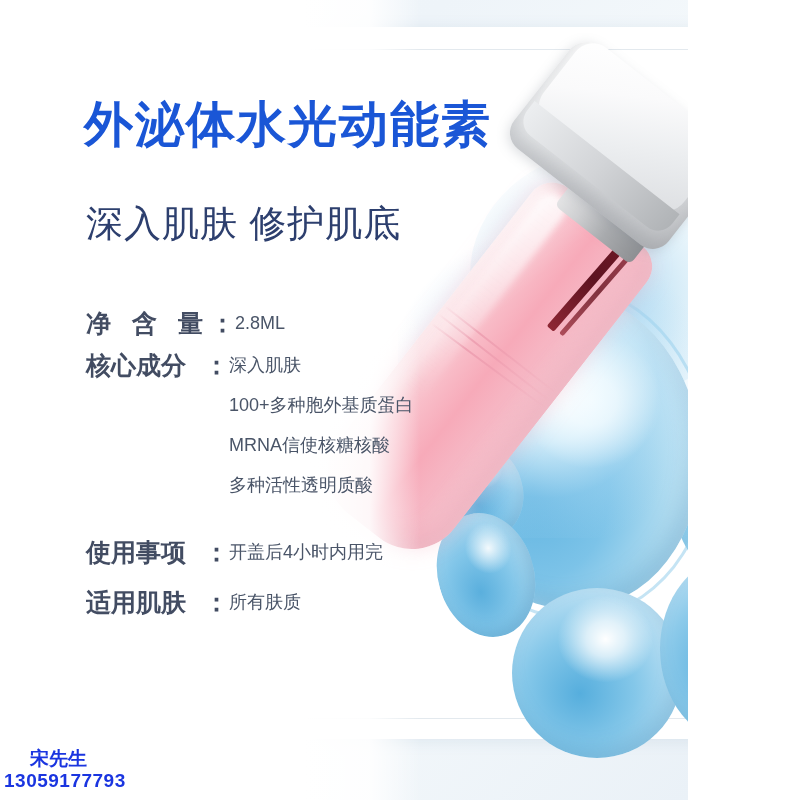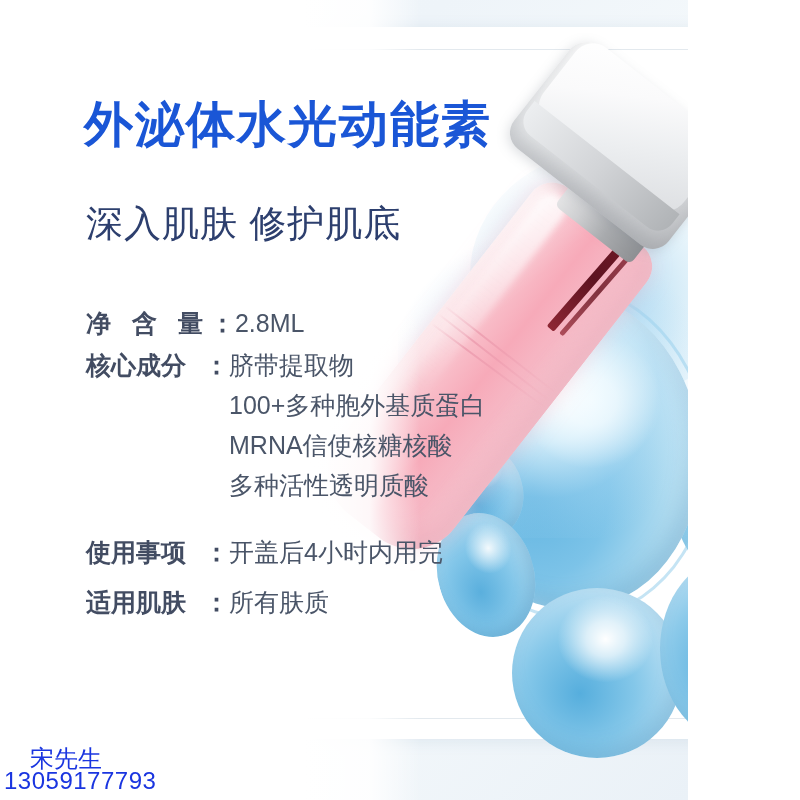--- a/index.html
+++ b/index.html
@@ -284,7 +284,7 @@
   }
   .spec-value {
     flex:1 1 auto;
-    font-size:25px;
+    font-size:18px;
     color:#4a5568;
     line-height:40px;
     white-space:nowrap;

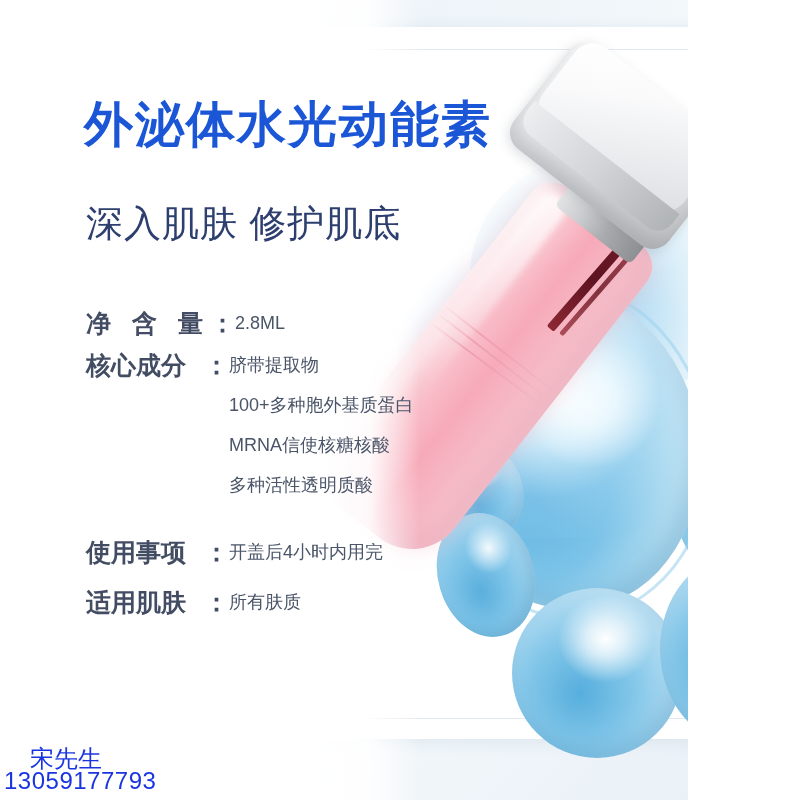--- a/index.html
+++ b/index.html
@@ -374,7 +374,7 @@
         <span class="spec-label">核心成分</span>
         <span class="spec-colon">：</span>
         <span class="spec-value">
-          <span class="sub-line">脐带提取物</span>
+          <span class="sub-line">深入肌肤</span>
           <span class="sub-line">100+多种胞外基质蛋白</span>
           <span class="sub-line">MRNA信使核糖核酸</span>
           <span class="sub-line">多种活性透明质酸</span>

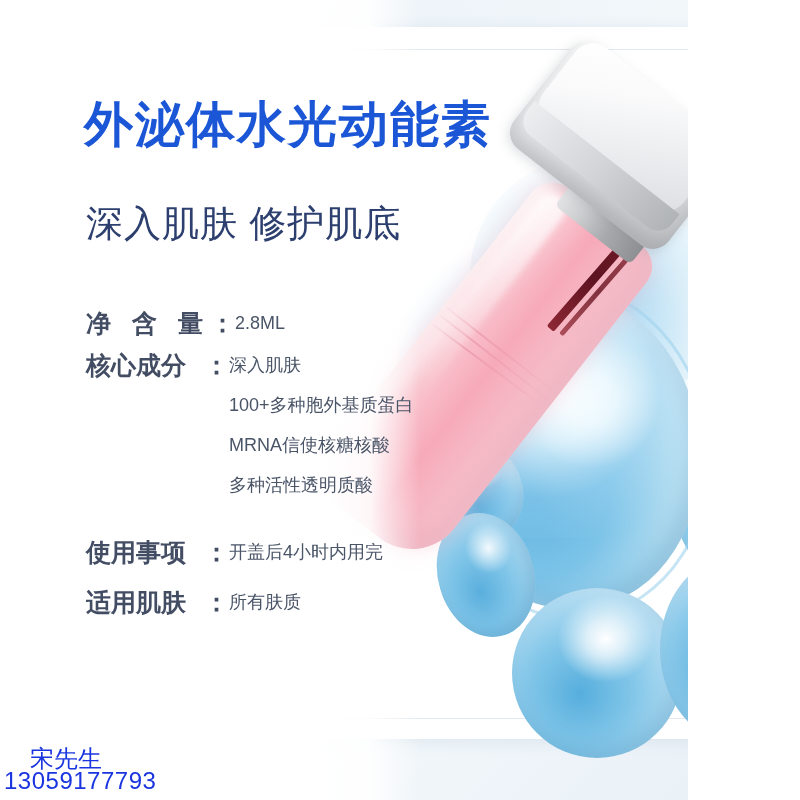--- a/index.html
+++ b/index.html
@@ -301,9 +301,9 @@
     position:absolute;
     left:4px; bottom:8px;
     color:#1a35e0;
-    font-size:24px;
+    font-size:19px;
     line-height:22px;
-    font-weight:normal;
+    font-weight:bold;
     text-shadow:0 0 2px rgba(255,255,255,.85);
     white-space:nowrap;
   }

